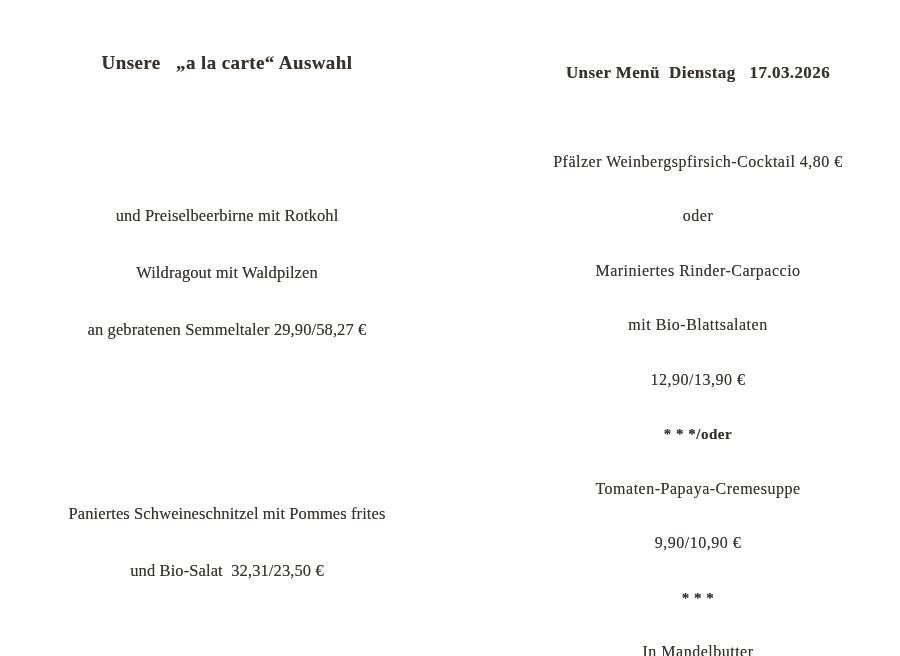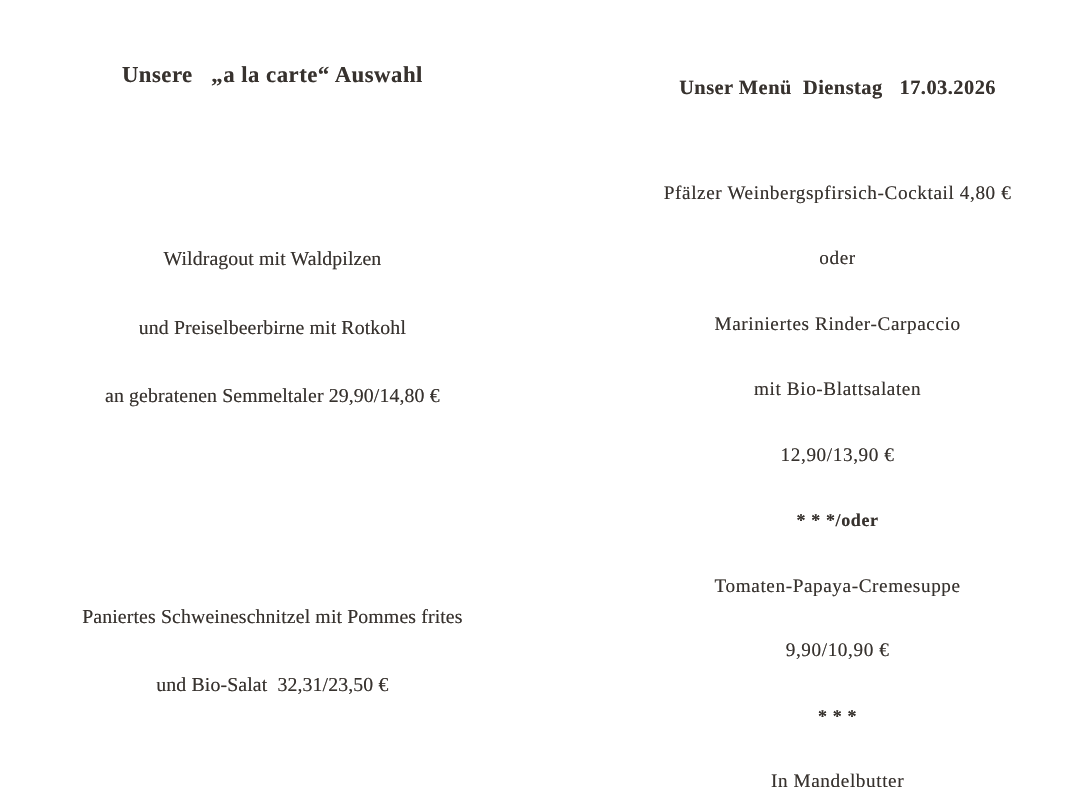--- a/index.html
+++ b/index.html
@@ -49,8 +49,8 @@
     <div class="l-title">Unsere   „a la carte“ Auswahl</div>
 
     <div class="item mb37">
+      <div class="line">und Preiselbeerbirne mit Rotkohl</div>
       <div class="line">Wildragout mit Waldpilzen</div>
-      <div class="line">und Preiselbeerbirne mit Rotkohl</div>
       <div class="line">an gebratenen Semmeltaler 29,90/14,80 €</div>
     </div>
 

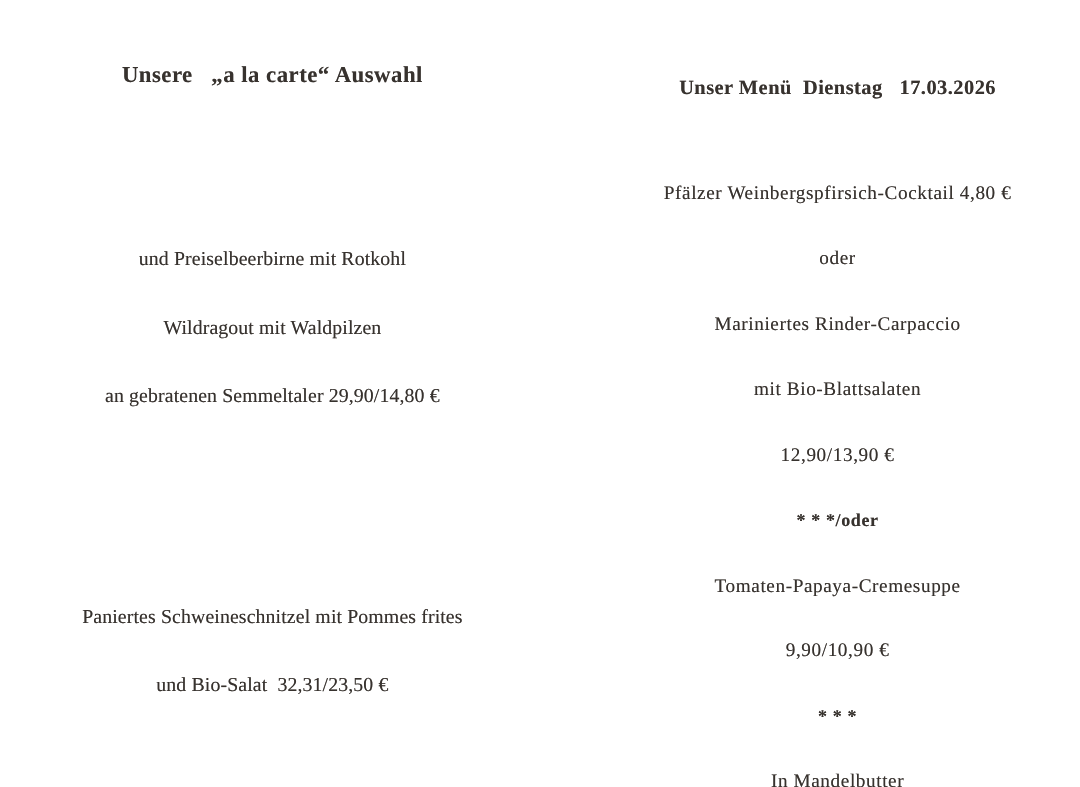--- a/index.html
+++ b/index.html
@@ -51,7 +51,7 @@
     <div class="item mb37">
       <div class="line">und Preiselbeerbirne mit Rotkohl</div>
       <div class="line">Wildragout mit Waldpilzen</div>
-      <div class="line">an gebratenen Semmeltaler 29,90/14,80 €</div>
+      <div class="line">an gebratenen Semmeltaler 29,90/58,27 €</div>
     </div>
 
     <div class="item mb31">

